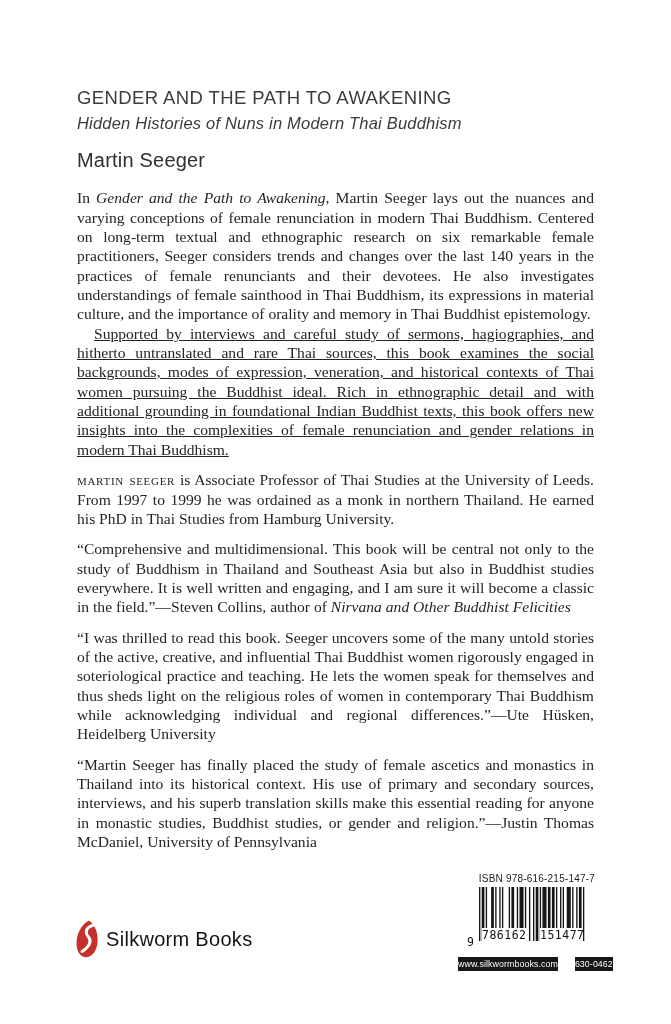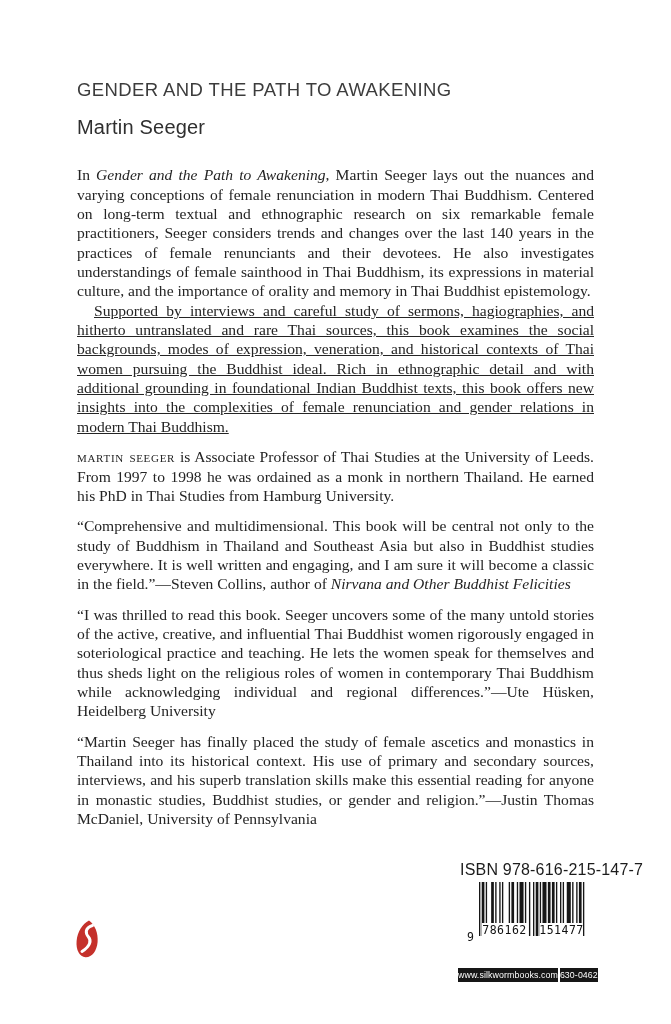--- a/index.html
+++ b/index.html
@@ -8,7 +8,7 @@
     font-family:"Liberation Sans", sans-serif;overflow:hidden;
   }
   .content{
-    position:absolute;left:77px;top:80px;width:517px;color:#242424;
+    position:absolute;left:77px;top:88px;width:517px;color:#242424;
   }
   .book-title{
     margin:0;font-size:18.5px;font-weight:400;letter-spacing:0.4px;

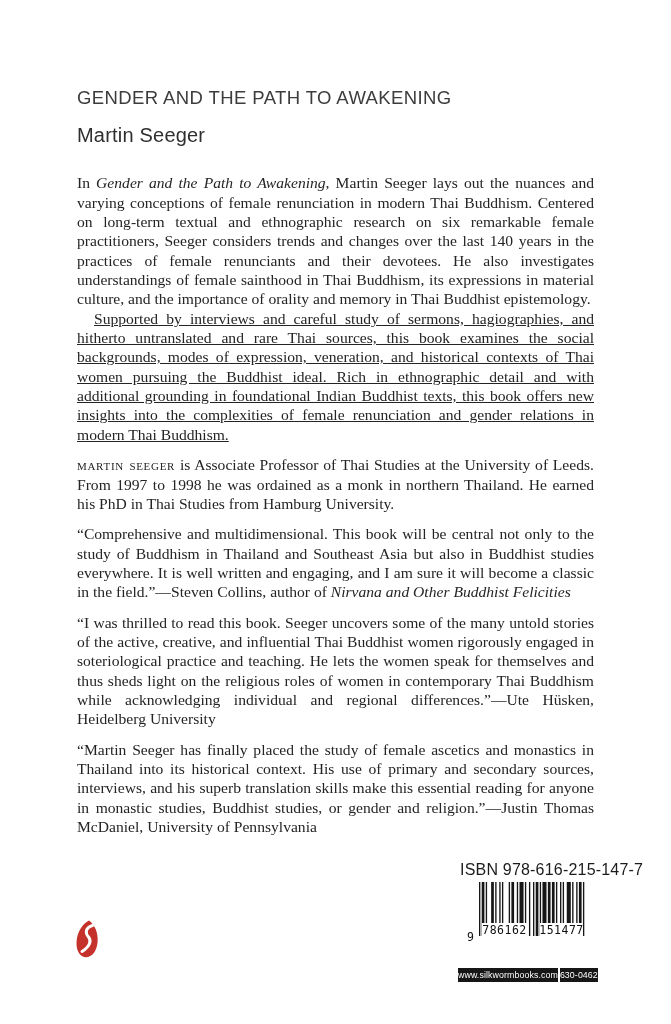--- a/index.html
+++ b/index.html
@@ -87,6 +87,7 @@
 
 <div class="content">
   <h1 class="book-title">GENDER AND THE PATH TO AWAKENING</h1>
+  <div class="book-subtitle">Hidden Histories of Nuns in Modern Thai Buddhism</div>
   <div class="book-author">Martin Seeger</div>
 
   <p class="body-copy first-para"><span class="seg-n">In </span><span class="seg-i">Gender and the Path to Awakening</span><span class="seg-n">, Martin Seeger lays out the nuances and varying conceptions of female renunciation in modern Thai Buddhism. Centered on long-term textual and ethnographic research on six remarkable female practitioners, Seeger considers trends and changes over the last 140 years in the practices of female renunciants and their devotees. He also investigates understandings of female sainthood in Thai Buddhism, its expressions in material culture, and the importance of orality and memory in Thai Buddhist epistemology.</span></p>

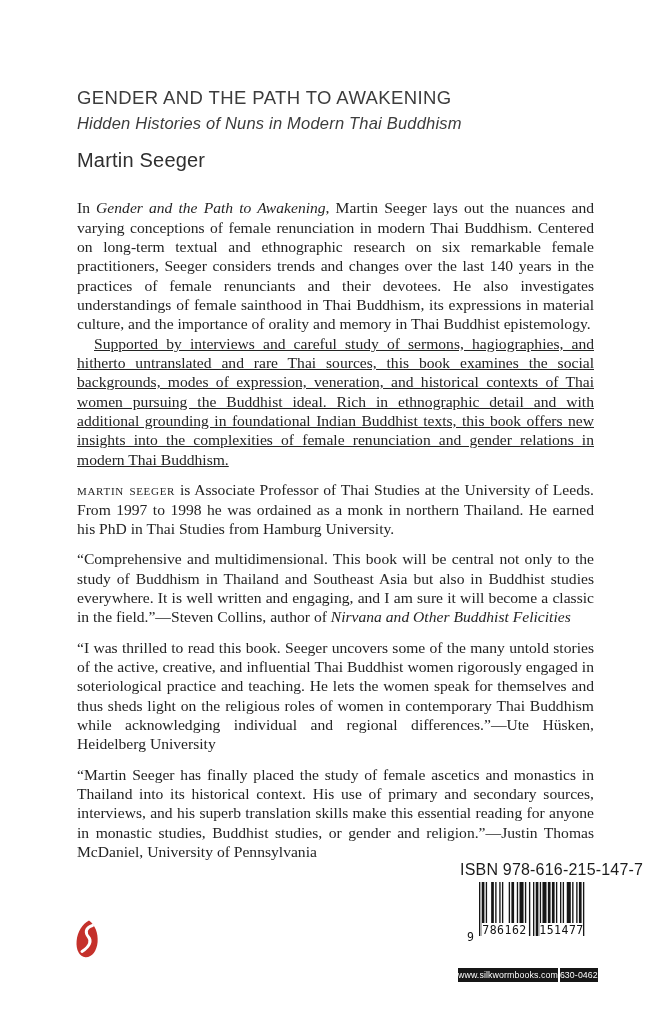--- a/index.html
+++ b/index.html
@@ -26,7 +26,7 @@
     font-size:15.6px;line-height:19.35px;text-align:justify;
     margin:0;color:#242424;
   }
-  .first-para{margin-top:26px;}
+  .first-para{margin-top:16px;}
   .indented{text-indent:17px;text-decoration:underline;}
   .spaced{margin-top:11px;}
   .seg-n{font-style:normal;}

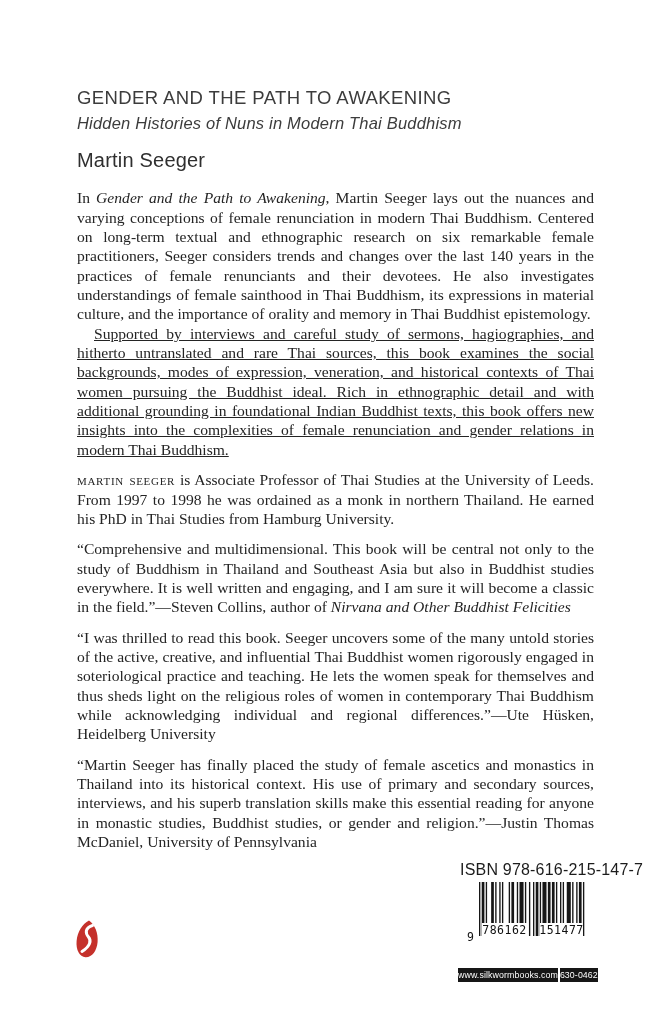--- a/index.html
+++ b/index.html
@@ -92,7 +92,7 @@
 
   <p class="body-copy first-para"><span class="seg-n">In </span><span class="seg-i">Gender and the Path to Awakening</span><span class="seg-n">, Martin Seeger lays out the nuances and varying conceptions of female renunciation in modern Thai Buddhism. Centered on long-term textual and ethnographic research on six remarkable female practitioners, Seeger considers trends and changes over the last 140 years in the practices of female renunciants and their devotees. He also investigates understandings of female sainthood in Thai Buddhism, its expressions in material culture, and the importance of orality and memory in Thai Buddhist epistemology.</span></p>
   <p class="body-copy indented"><span class="seg-n">Supported by interviews and careful study of sermons, hagiographies, and hitherto untranslated and rare Thai sources, this book examines the social backgrounds, modes of expression, veneration, and historical contexts of Thai women pursuing the Buddhist ideal. Rich in ethnographic detail and with additional grounding in foundational Indian Buddhist texts, this book offers new insights into the complexities of female renunciation and gender relations in modern Thai Buddhism.</span></p>
-  <p class="body-copy spaced"><span class="seg-sc">martin seeger</span><span class="seg-n"> is Associate Professor of Thai Studies at the University of Leeds. From 1997 to 1998 he was ordained as a monk in northern Thailand. He earned his PhD in Thai Studies from Hamburg University.</span></p>
+  <p class="body-copy spaced"><span class="seg-sc">martin seeger</span><span class="seg-n"> is Associate Professor of Thai Studies at the University of Leeds. From 1997 to 1999 he was ordained as a monk in northern Thailand. He earned his PhD in Thai Studies from Hamburg University.</span></p>
   <p class="body-copy spaced"><span class="seg-n">“Comprehensive and multidimensional. This book will be central not only to the study of Buddhism in Thailand and Southeast Asia but also in Buddhist studies everywhere. It is well written and engaging, and I am sure it will become a classic in the field.”—Steven Collins, author of </span><span class="seg-i">Nirvana and Other Buddhist Felicities</span></p>
   <p class="body-copy spaced"><span class="seg-n">“I was thrilled to read this book. Seeger uncovers some of the many untold stories of the active, creative, and influential Thai Buddhist women rigorously engaged in soteriological practice and teaching. He lets the women speak for themselves and thus sheds light on the religious roles of women in contemporary Thai Buddhism while acknowledging individual and regional differences.”—Ute Hüsken, Heidelberg University</span></p>
   <p class="body-copy spaced"><span class="seg-n">“Martin Seeger has finally placed the study of female ascetics and monastics in Thailand into its historical context. His use of primary and secondary sources, interviews, and his superb translation skills make this essential reading for anyone in monastic studies, Buddhist studies, or gender and religion.”—Justin Thomas McDaniel, University of Pennsylvania</span></p>

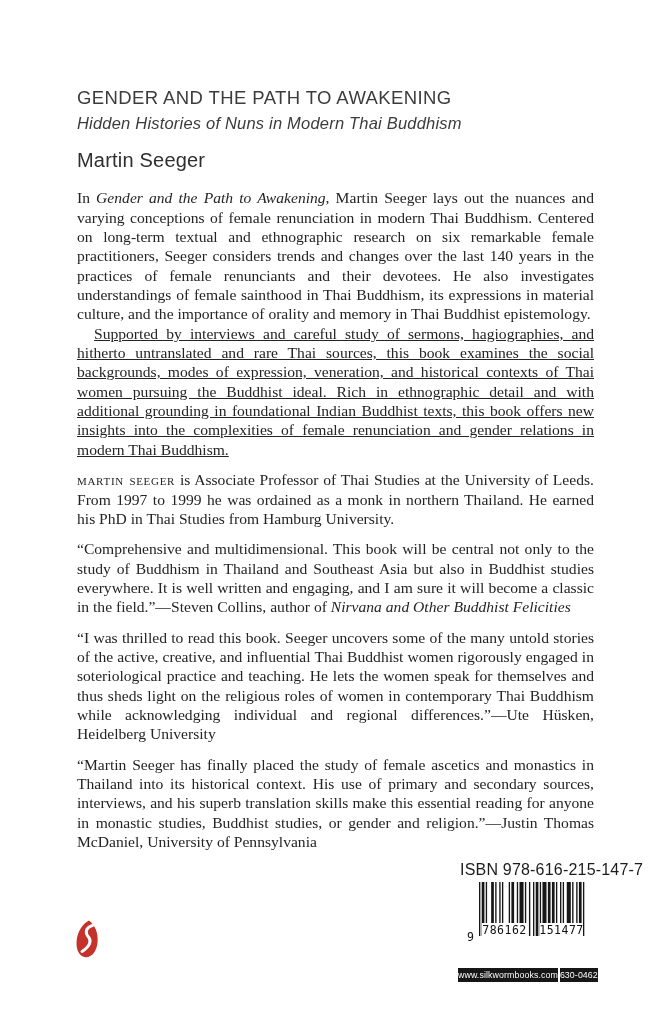--- a/index.html
+++ b/index.html
@@ -38,8 +38,8 @@
     position:absolute;left:458px;top:857px;width:137px;
   }
   .isbn-label{
-    font-size:16px;color:#1c1c1c;text-align:left;letter-spacing:0.2px;
-    margin:4px 0 3px 2px;white-space:nowrap;
+    font-size:10px;color:#1c1c1c;text-align:right;letter-spacing:0.2px;
+    margin:16px 0 3px 2px;white-space:nowrap;
   }
   .barcode{
     position:relative;width:120px;height:62px;margin-left:9px;

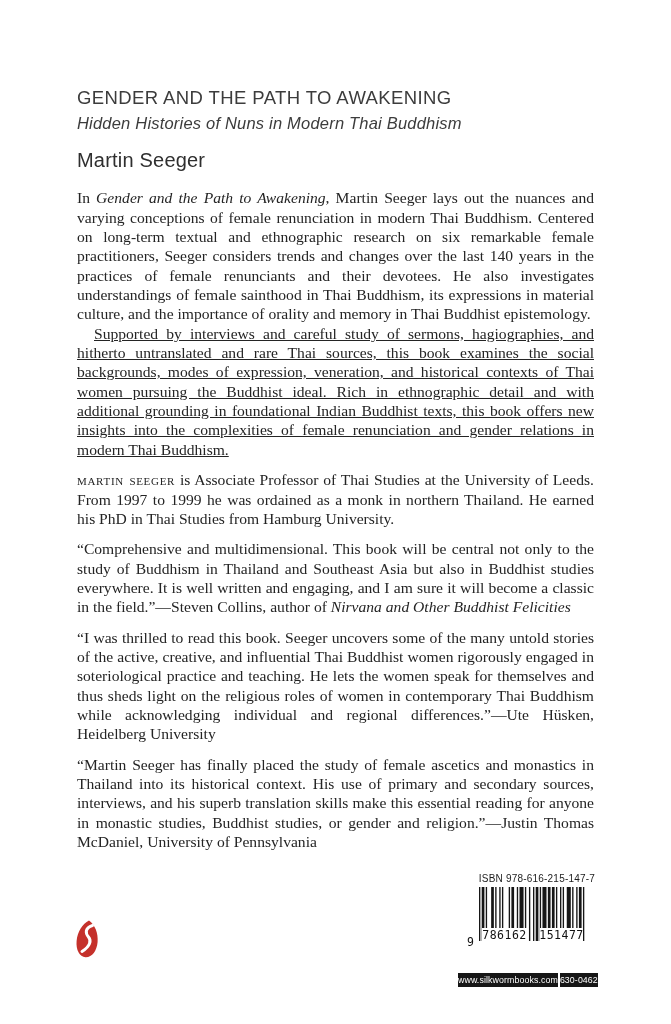--- a/index.html
+++ b/index.html
@@ -151,6 +151,7 @@
     <path id="cocoon-shape" d="M14 0.5 C20 5 23.4 13 22.6 22 C21.8 31 17 37.5 10.5 37.2 C4.5 36.8 0.8 30 1.6 21 C2.5 11.5 7.5 4 14 0.5 Z" fill="#c5312b"></path>
     <path d="M17.5 5.5 C9.5 8 10.5 13.5 13.5 17 C16.5 20.5 15.5 26 7 31.5" fill="none" stroke="#ffffff" stroke-width="3" stroke-linecap="round"></path>
   </svg>
+  <span class="pub-name">Silkworm Books</span>
 </div>
 
 </body></html>

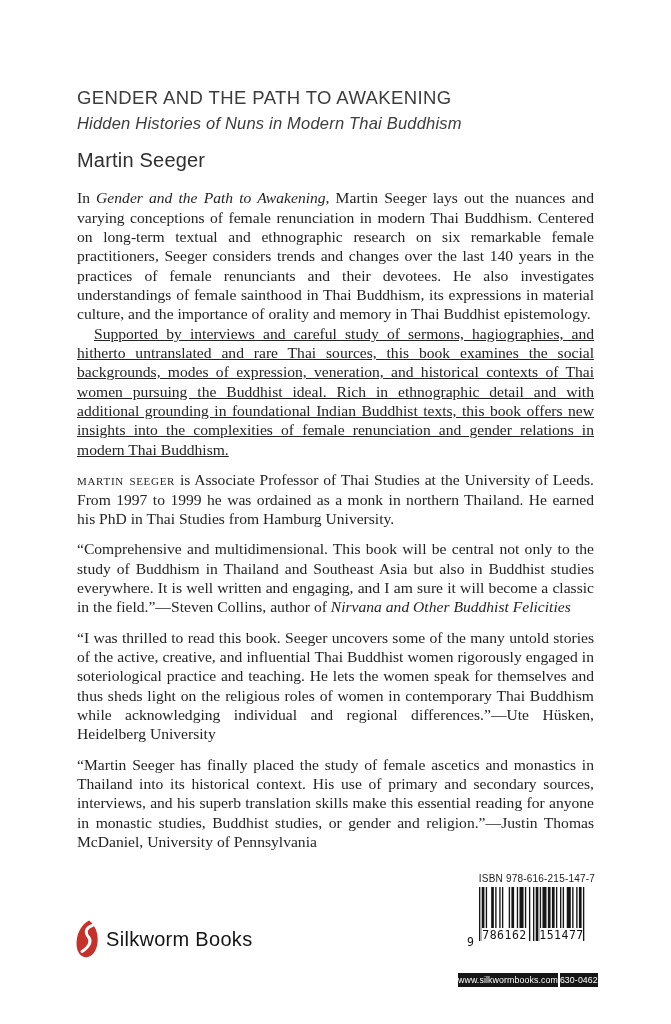--- a/index.html
+++ b/index.html
@@ -50,7 +50,7 @@
   .bars-wrap svg{position:absolute;left:0;top:0;}
   .digit-cover{
     position:absolute;bottom:0;height:13px;background:#ffffff;
-    display:flex;align-items:flex-end;justify-content:center;
+    display:flex;align-items:flex-end;
   }
   .cover-left{left:3px;width:45px;}
   .cover-right{right:4px;width:43px;}

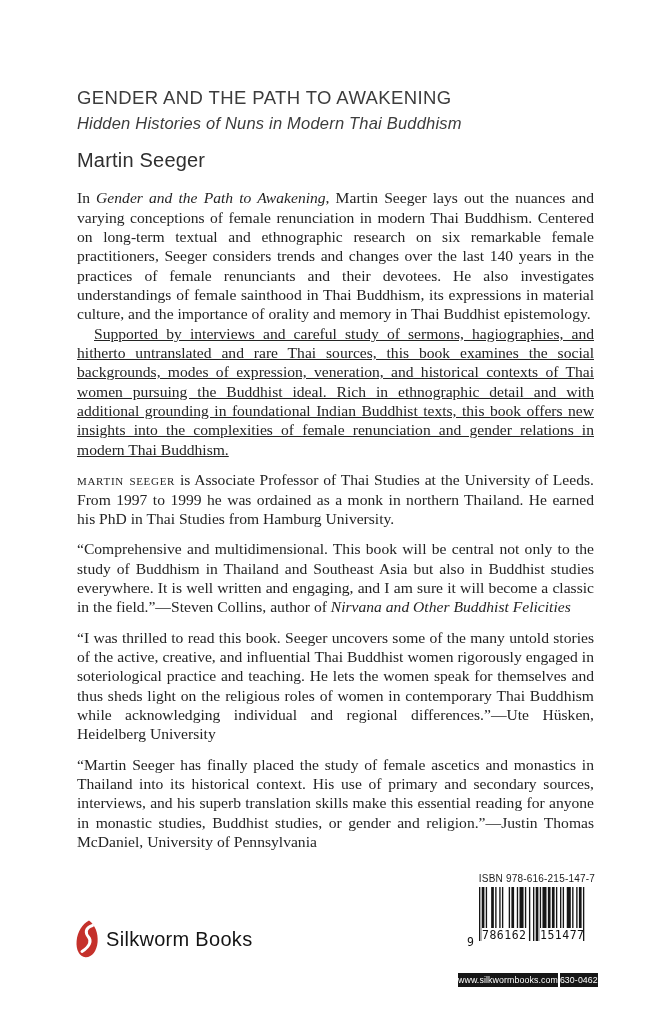--- a/index.html
+++ b/index.html
@@ -62,7 +62,7 @@
     position:absolute;left:0;bottom:0;height:13px;
   }
   .strip-row{
-    display:flex;gap:2px;margin-top:24px;width:137px;
+    display:flex;gap:17px;margin-top:8px;width:137px;
   }
   .strip-cell{
     background:#161616;color:#ffffff;text-align:center;

